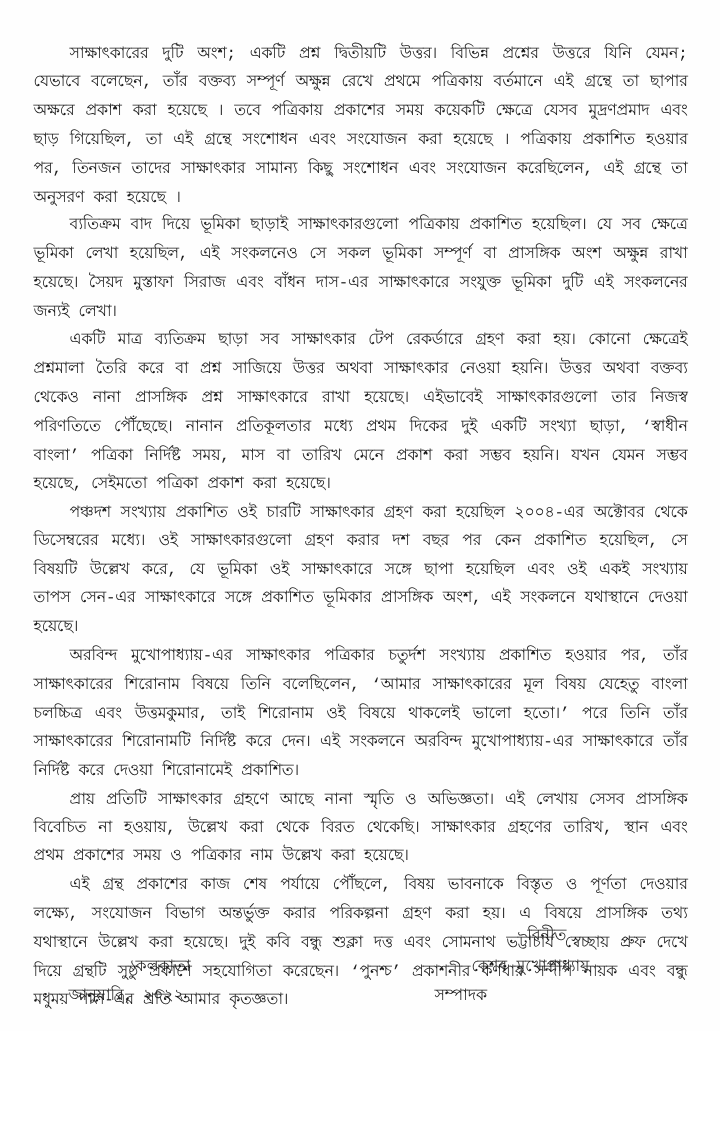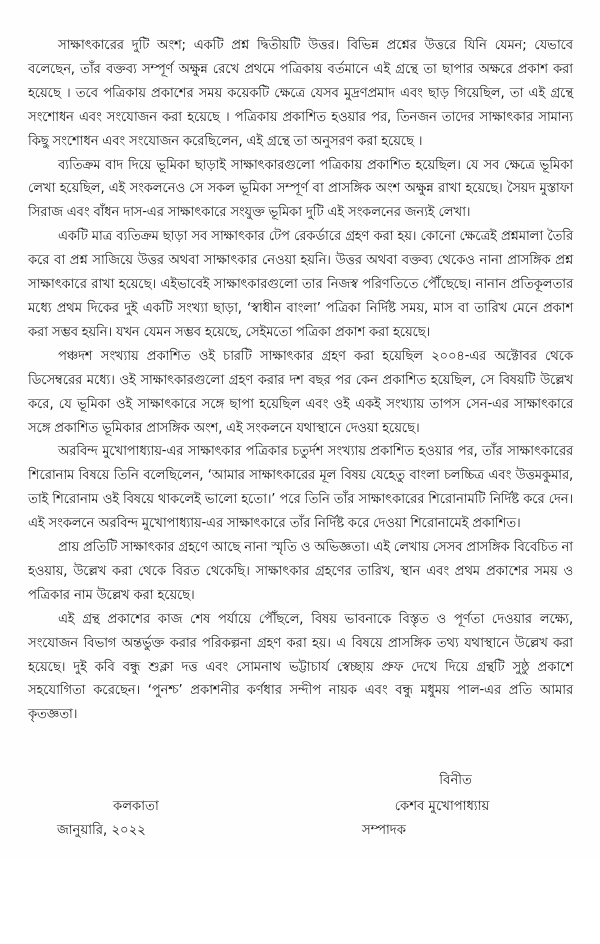--- a/index.html
+++ b/index.html
@@ -22,6 +22,7 @@
     width: 600px;
     height: 859px;
     background: #fefefe;
+    font-family: Liberation Mono, monospace;
   }
   .body-text {
     position: absolute;

